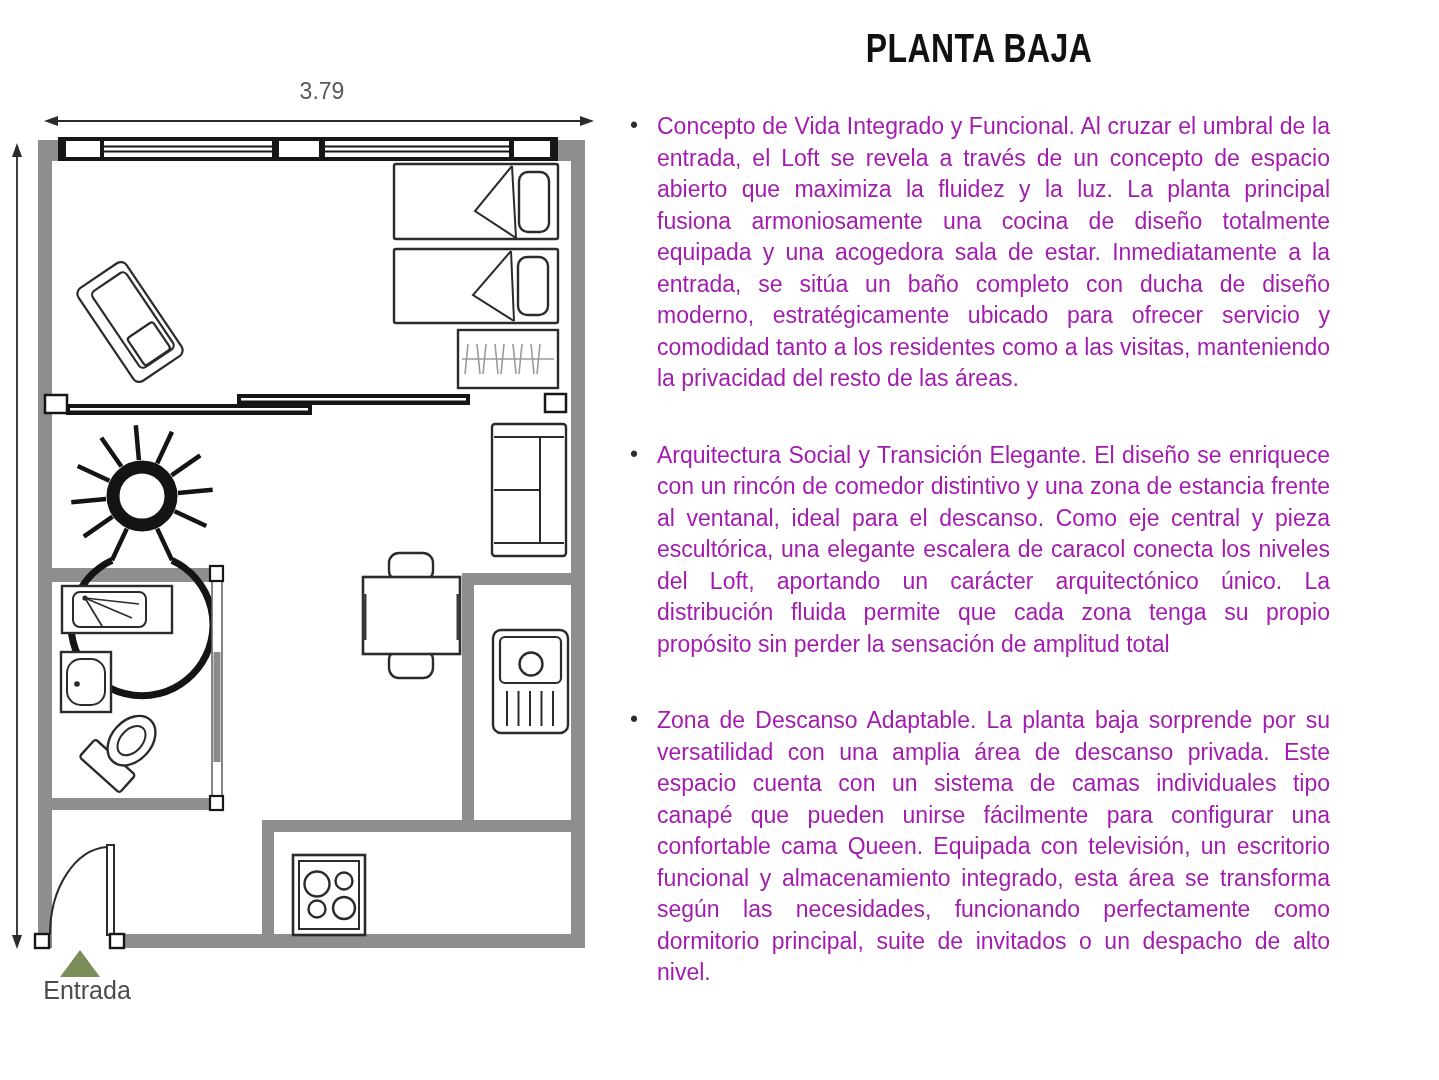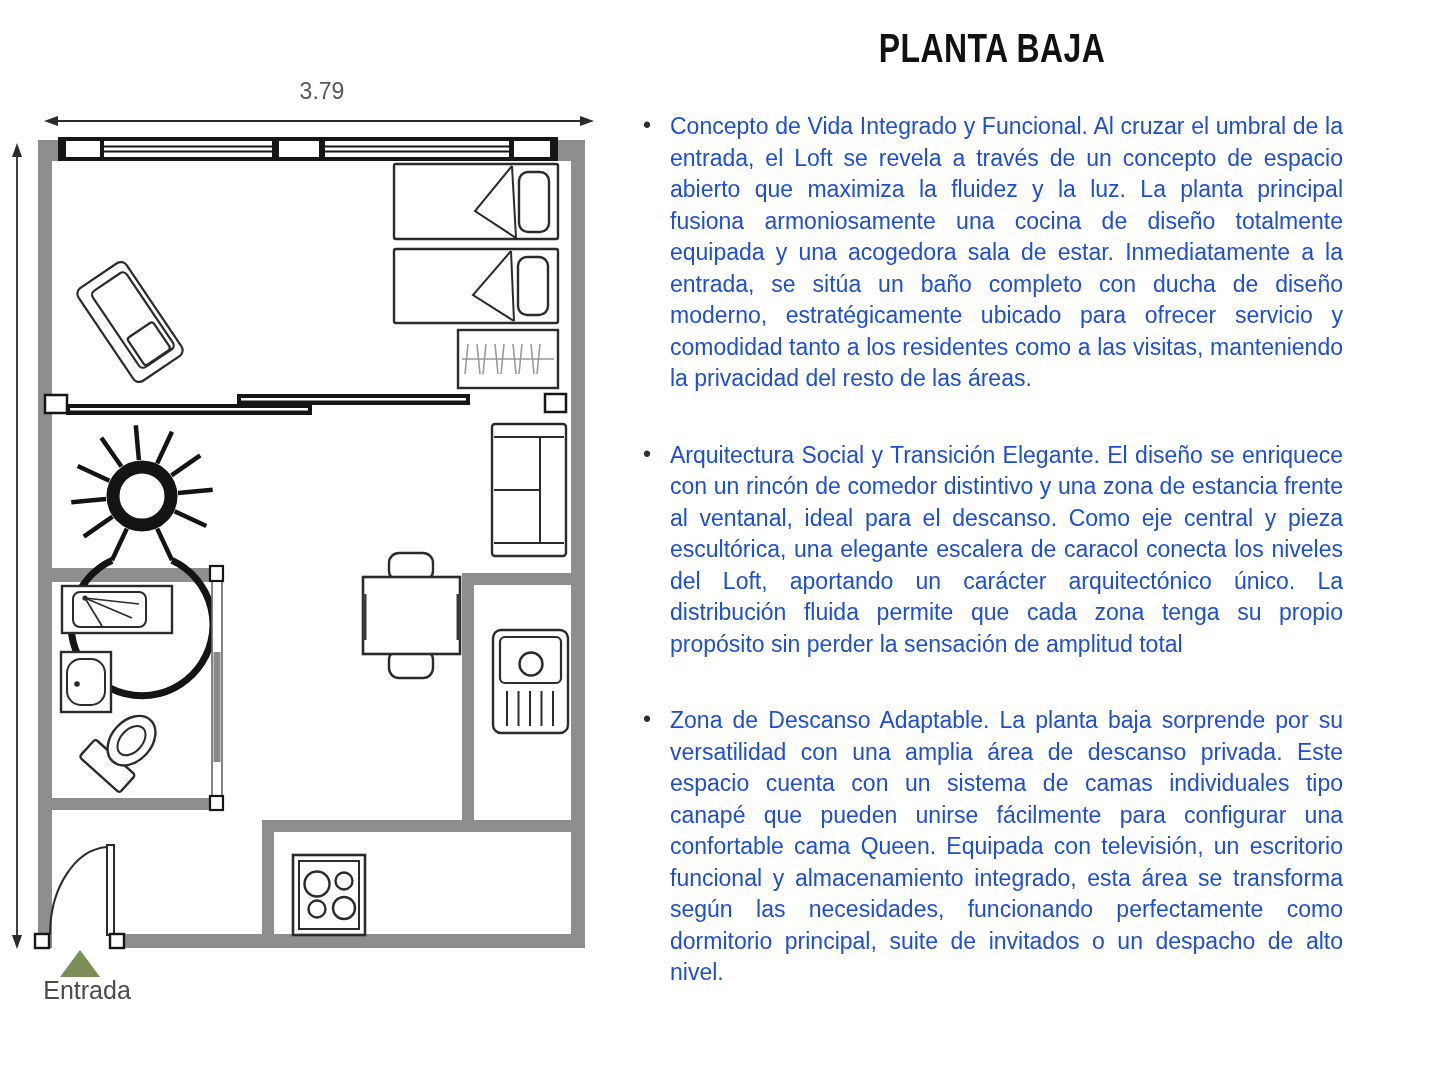--- a/index.html
+++ b/index.html
@@ -8,7 +8,7 @@
     background:#ffffff;font-family:"Liberation Sans",sans-serif;
   }
   .plan-svg{position:absolute;left:0;top:0;}
-  .text-col{position:absolute;left:641px;top:26px;width:702px;}
+  .text-col{position:absolute;left:628px;top:26px;width:702px;}
   h1.page-title{
     margin:0 0 40px 0;text-align:center;
     font-size:40px;font-weight:bold;color:#111;

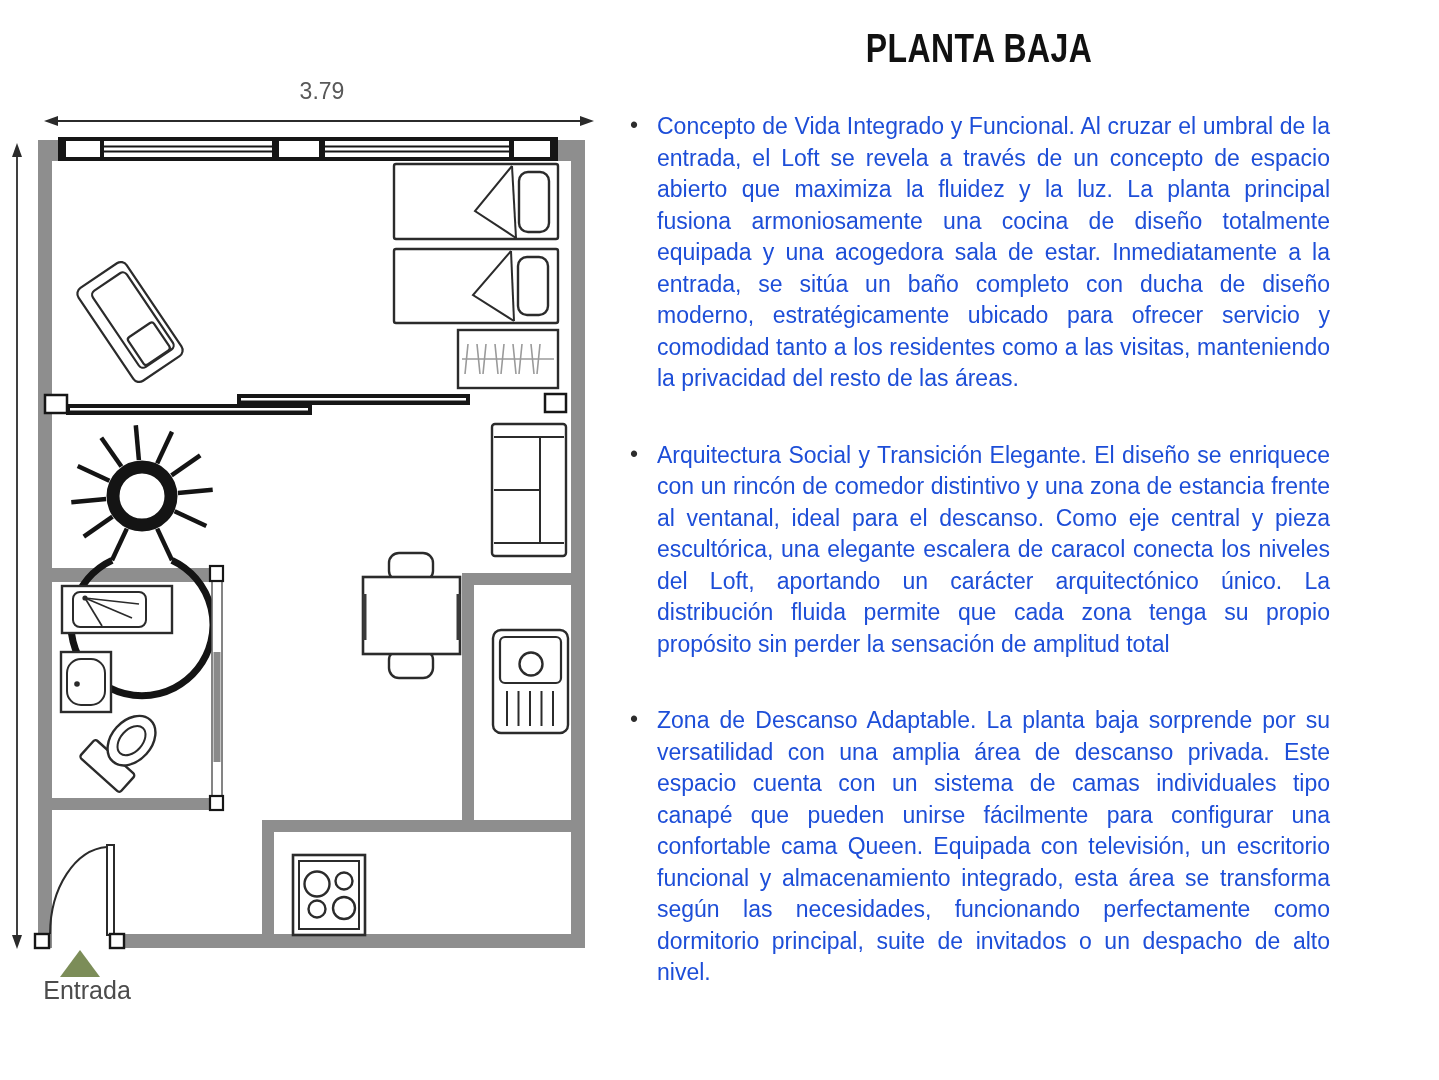--- a/index.html
+++ b/index.html
@@ -18,7 +18,7 @@
   ul.bullets{list-style:none;margin:0;padding:0;}
   ul.bullets li{
     position:relative;padding-left:29px;margin-bottom:45px;
-    font-size:23px;line-height:31.5px;color:#1d4ed8;
+    font-size:23px;line-height:31.5px;color:#a21caf;
     text-align:justify;text-justify:inter-word;
   }
   ul.bullets li::before{

